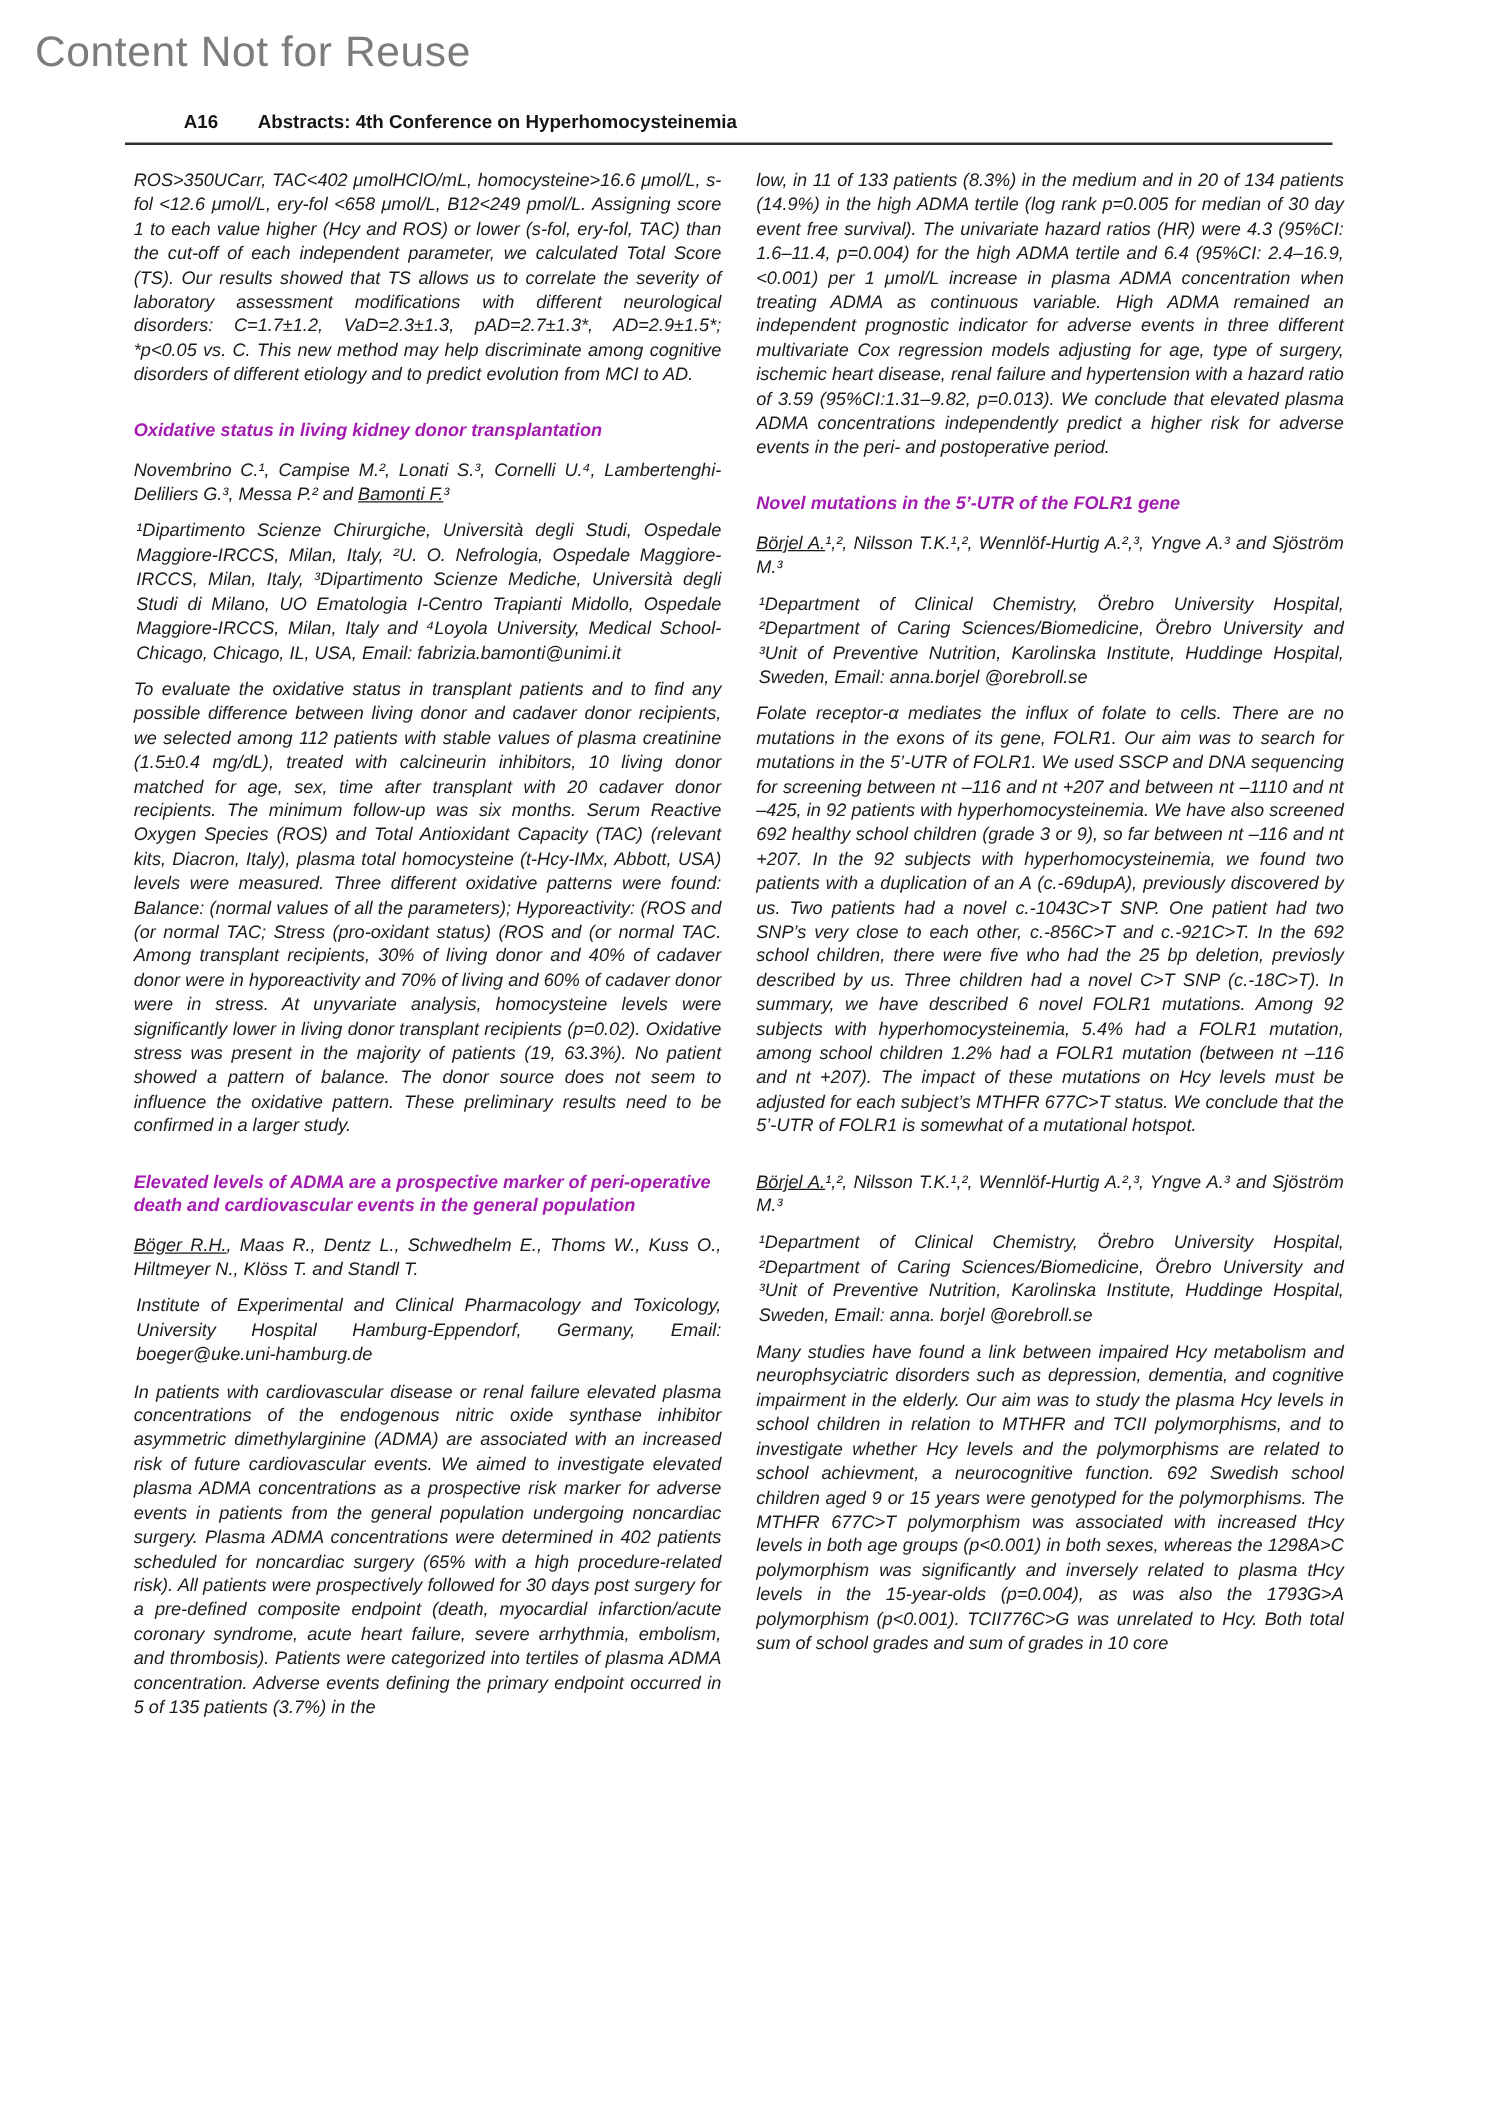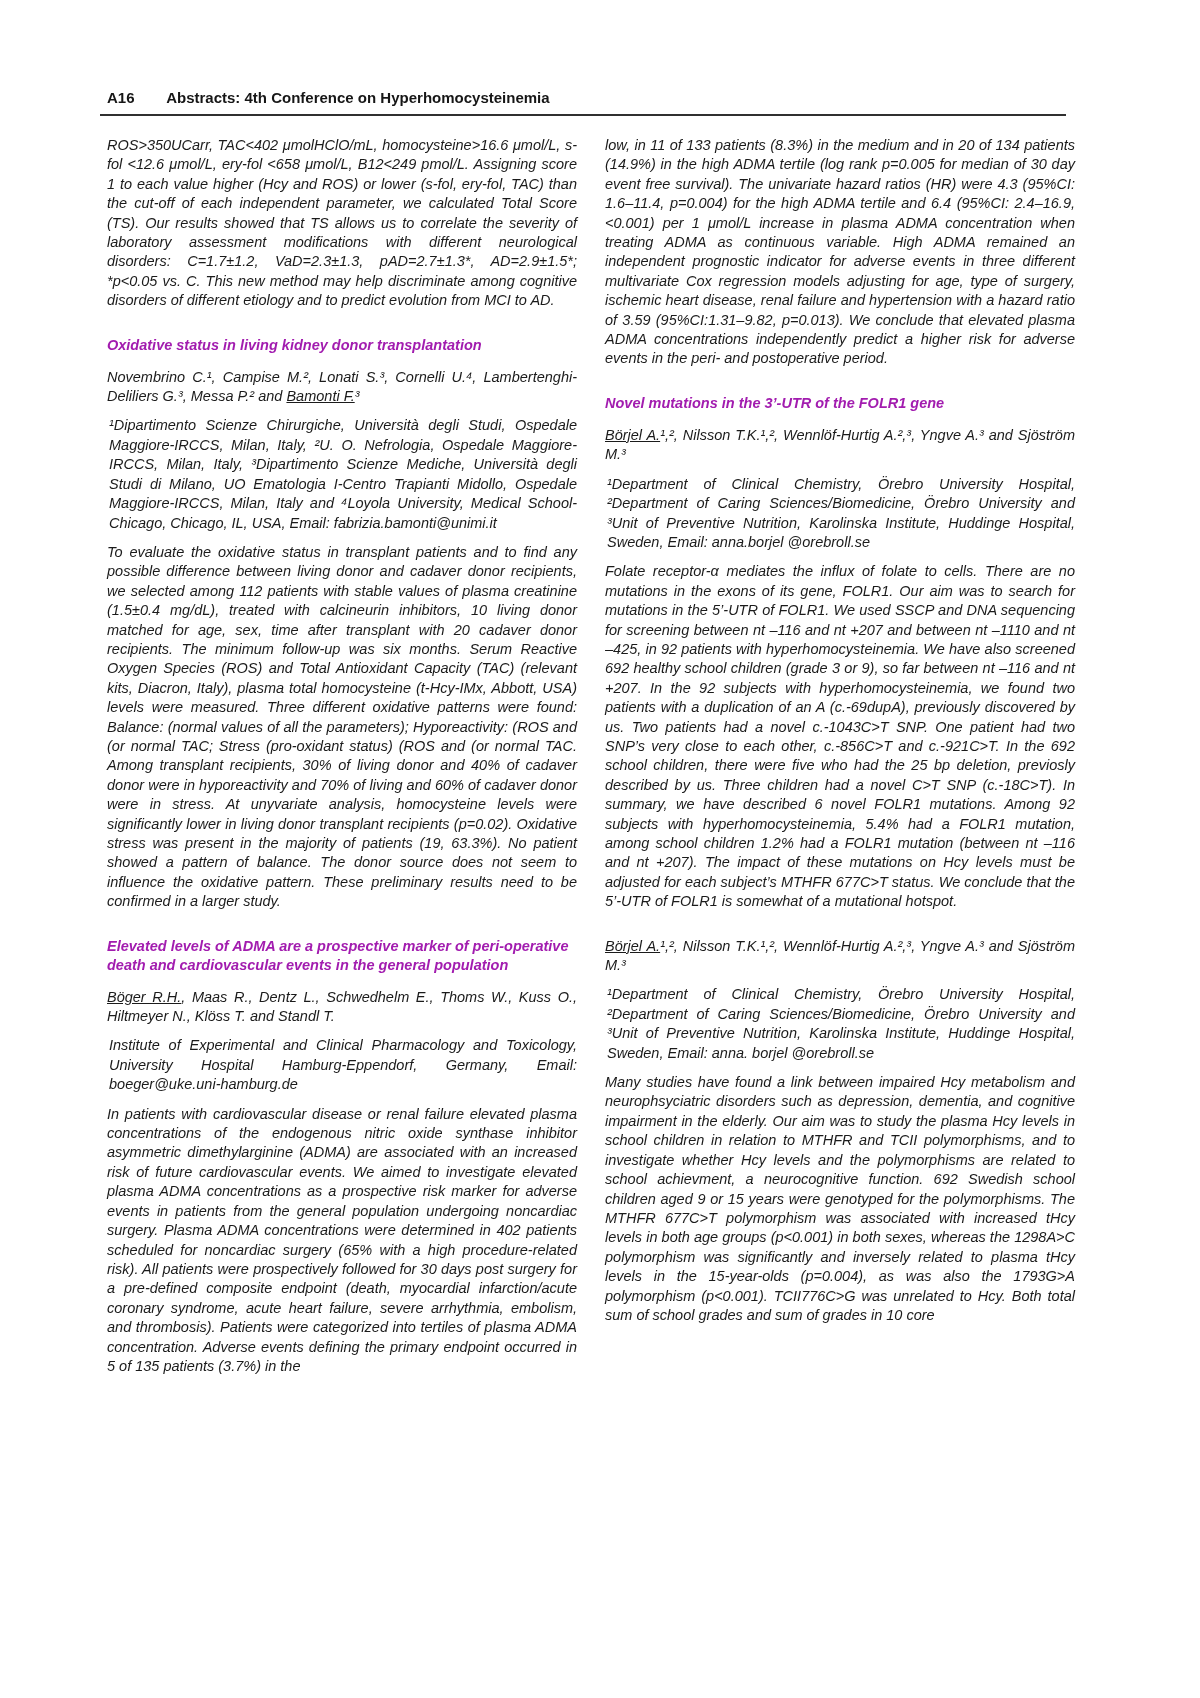--- a/index.html
+++ b/index.html
@@ -50,6 +50,7 @@
 
 <div class="page">
 
+  <div class="watermark">Content Not for Reuse</div>
 
   <div class="header">
     <span class="page-num">A16</span>

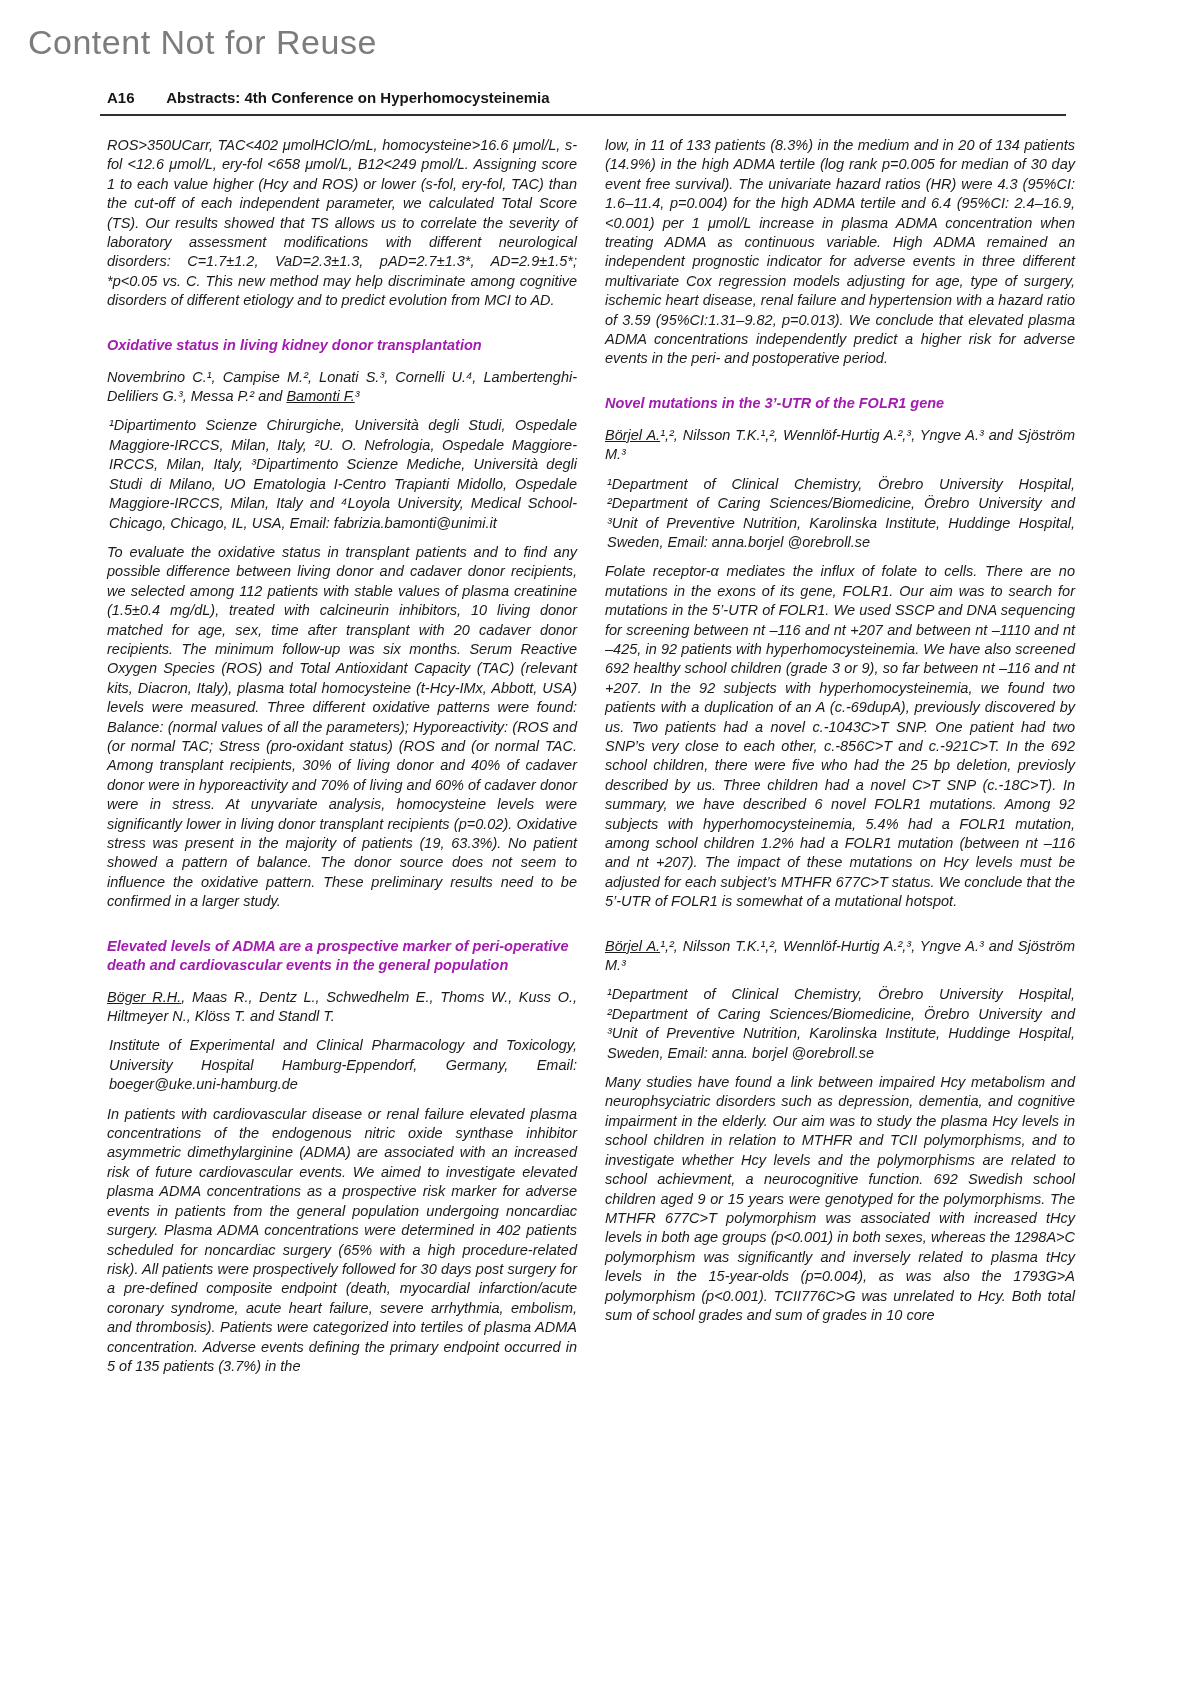--- a/index.html
+++ b/index.html
@@ -22,7 +22,7 @@
     font-size:15px; font-weight:bold; color:#161616;
     white-space:nowrap;
   }
-  .page-num { margin-right:28px; }
+  .page-num { margin-right:28px;margin-left:40px; }
   .header-rule {
     position:absolute; left:100px; top:114px;
     width:966px; height:2px; background:#303030;

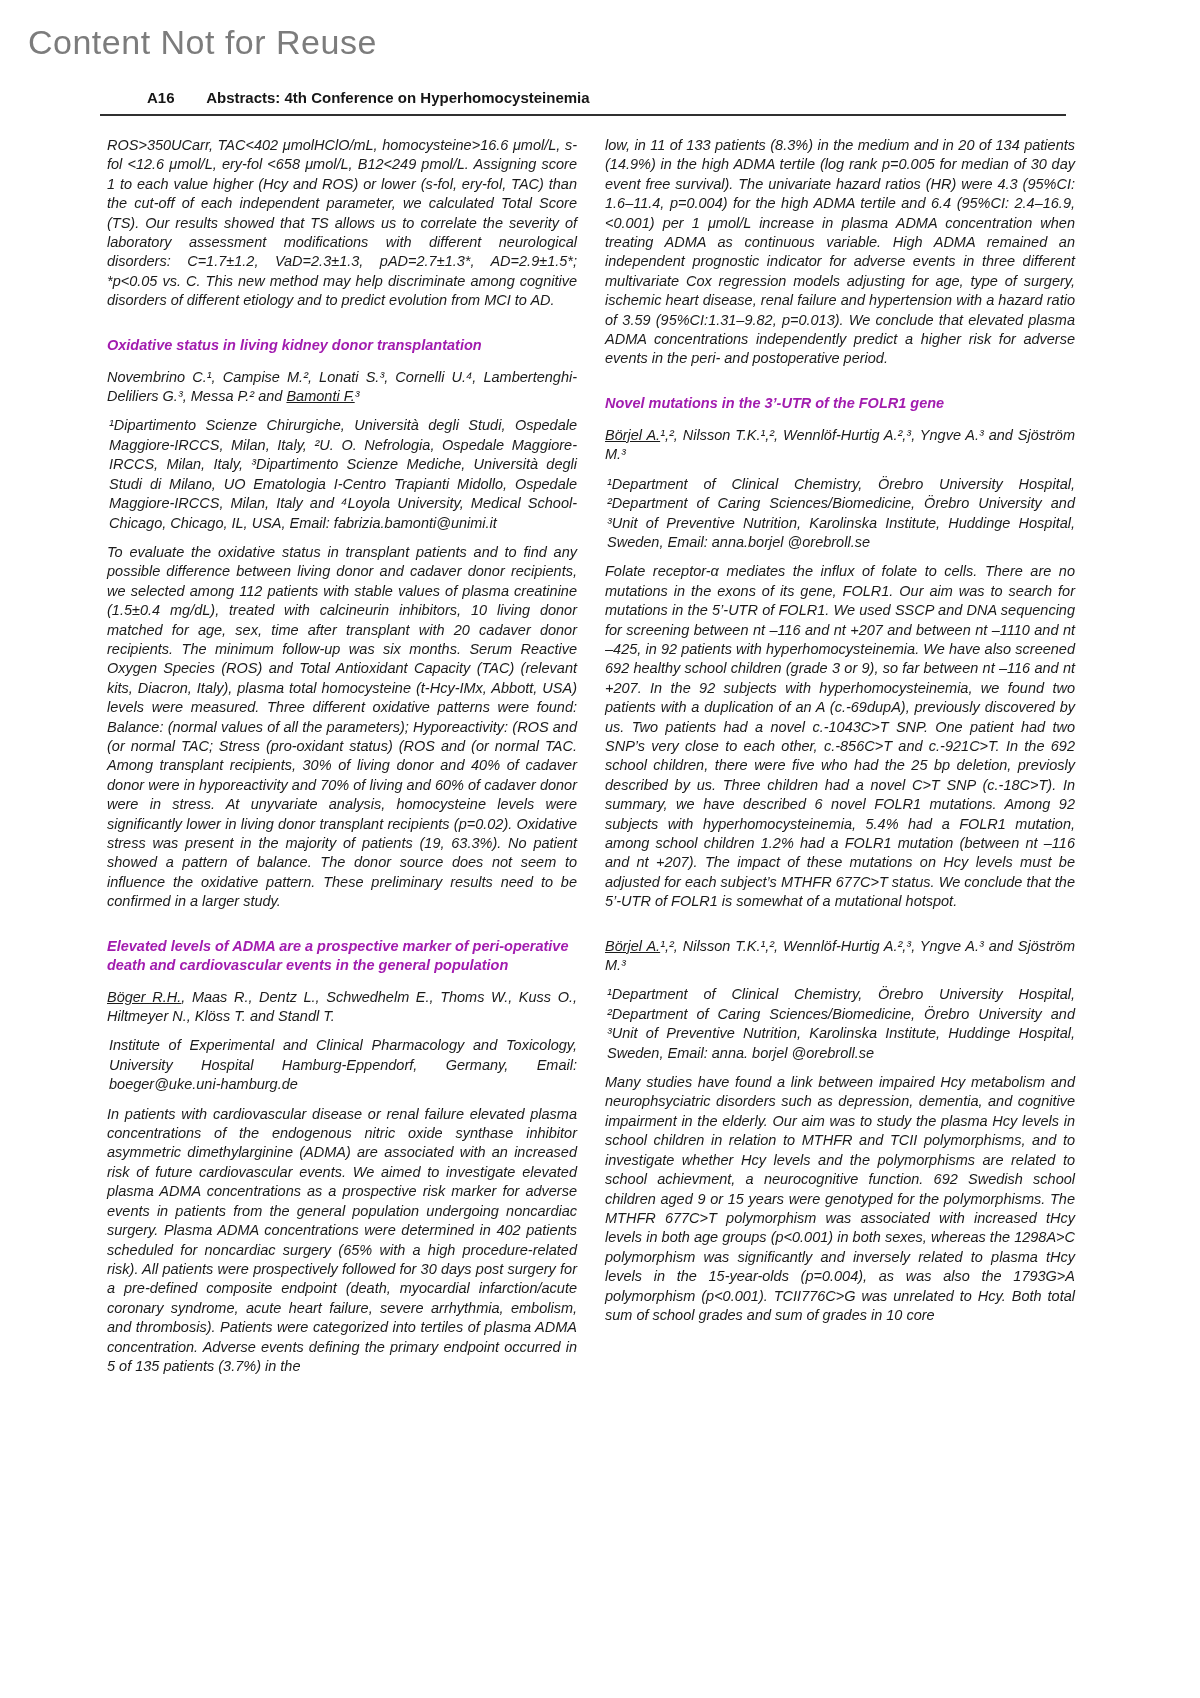--- a/index.html
+++ b/index.html
@@ -80,7 +80,7 @@
     <p class="body">low, in 11 of 133 patients (8.3%) in the medium and in 20 of 134 patients (14.9%) in the high ADMA tertile (log rank p=0.005 for median of 30 day event free survival). The univariate hazard ratios (HR) were 4.3 (95%CI: 1.6–11.4, p=0.004) for the high ADMA tertile and 6.4 (95%CI: 2.4–16.9, &lt;0.001) per 1 μmol/L increase in plasma ADMA concentration when treating ADMA as continuous variable. High ADMA remained an independent prognostic indicator for adverse events in three different multivariate Cox regression models adjusting for age, type of surgery, ischemic heart disease, renal failure and hypertension with a hazard ratio of 3.59 (95%CI:1.31–9.82, p=0.013). We conclude that elevated plasma ADMA concentrations independently predict a higher risk for adverse events in the peri- and postoperative period.</p>
 
     <section class="abstract">
-      <h2 class="abs-title">Novel mutations in the 3’-UTR of the FOLR1 gene</h2>
+      <h2 class="abs-title">Novel mutations in the 5’-UTR of the FOLR1 gene</h2>
       <p class="authors"><span class="u">Börjel A.</span><span>¹,², Nilsson T.K.¹,², Wennlöf-Hurtig A.²,³, Yngve A.³ and Sjöström M.³</span></p>
       <p class="affil">¹Department of Clinical Chemistry, Örebro University Hospital, ²Department of Caring Sciences/Biomedicine, Örebro University and ³Unit of Preventive Nutrition, Karolinska Institute, Huddinge Hospital, Sweden, Email: anna.borjel @orebroll.se</p>
       <p class="body">Folate receptor-α mediates the influx of folate to cells. There are no mutations in the exons of its gene, FOLR1. Our aim was to search for mutations in the 5’-UTR of FOLR1. We used SSCP and DNA sequencing for screening between nt –116 and nt +207 and between nt –1110 and nt –425, in 92 patients with hyperhomocysteinemia. We have also screened 692 healthy school children (grade 3 or 9), so far between nt –116 and nt +207. In the 92 subjects with hyperhomocysteinemia, we found two patients with a duplication of an A (c.-69dupA), previously discovered by us. Two patients had a novel c.-1043C&gt;T SNP. One patient had two SNP’s very close to each other, c.-856C&gt;T and c.-921C&gt;T. In the 692 school children, there were five who had the 25 bp deletion, previosly described by us. Three children had a novel C&gt;T SNP (c.-18C&gt;T). In summary, we have described 6 novel FOLR1 mutations. Among 92 subjects with hyperhomocysteinemia, 5.4% had a FOLR1 mutation, among school children 1.2% had a FOLR1 mutation (between nt –116 and nt +207). The impact of these mutations on Hcy levels must be adjusted for each subject’s MTHFR 677C&gt;T status. We conclude that the 5’-UTR of FOLR1 is somewhat of a mutational hotspot.</p>

